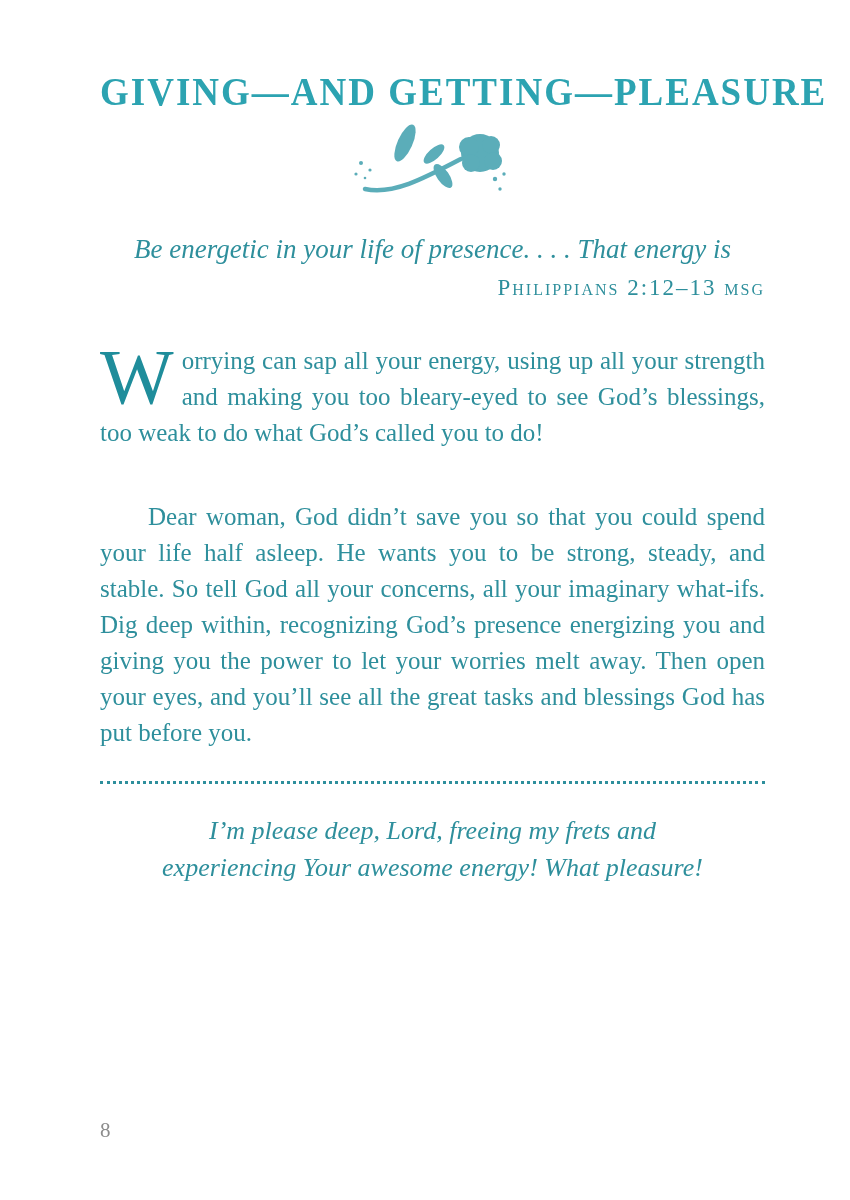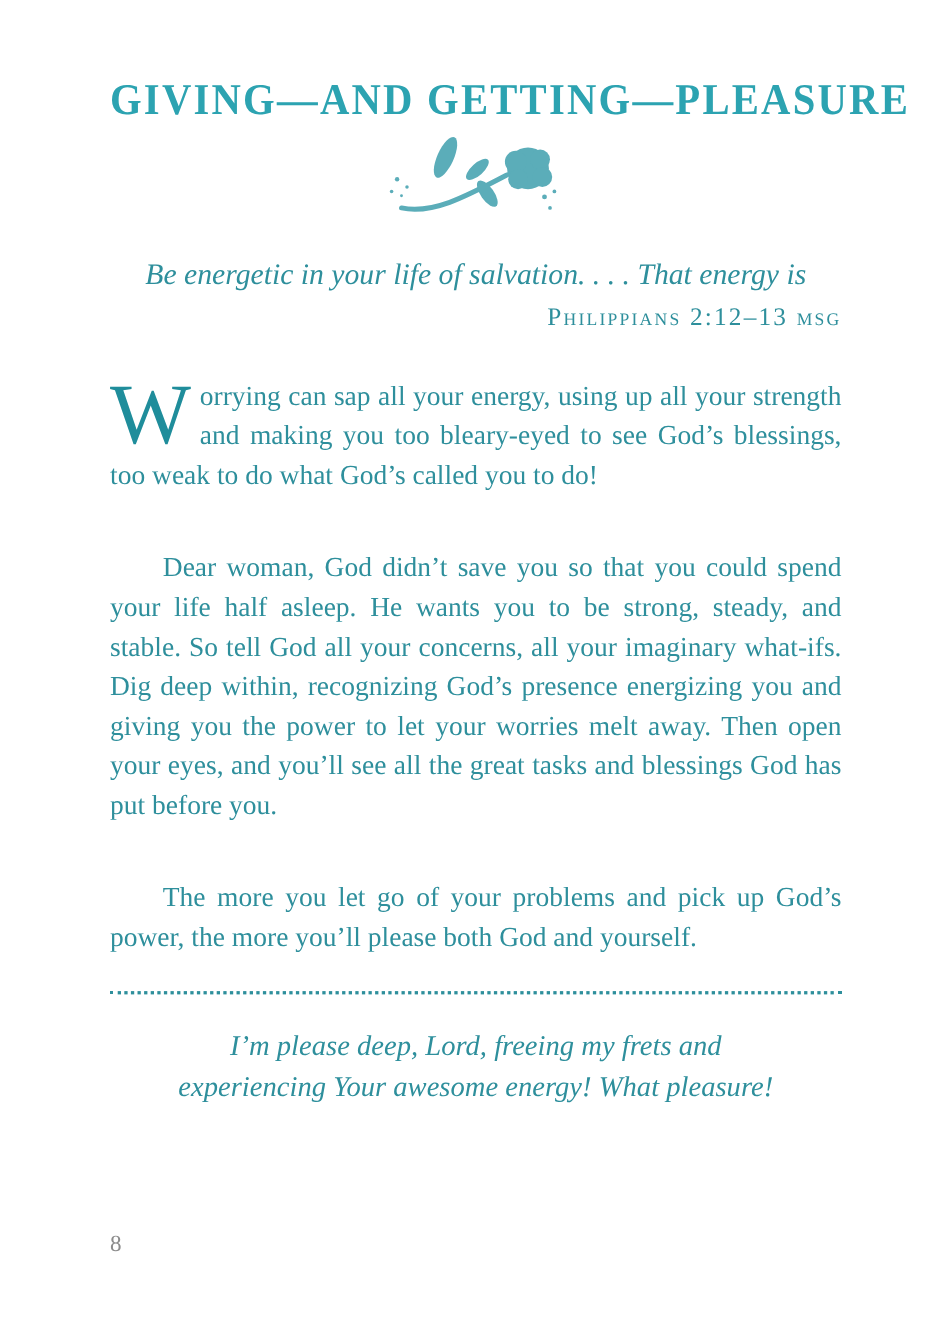--- a/index.html
+++ b/index.html
@@ -124,7 +124,7 @@
     </div>
 
     <div class="scripture">
-      <div>Be energetic in your life of salvation. . . . That energy is</div>
+      <div>Be energetic in your life of presence. . . . That energy is</div>
     </div>
 
     <div class="scripture-ref">Philippians 2:12–13 msg</div>

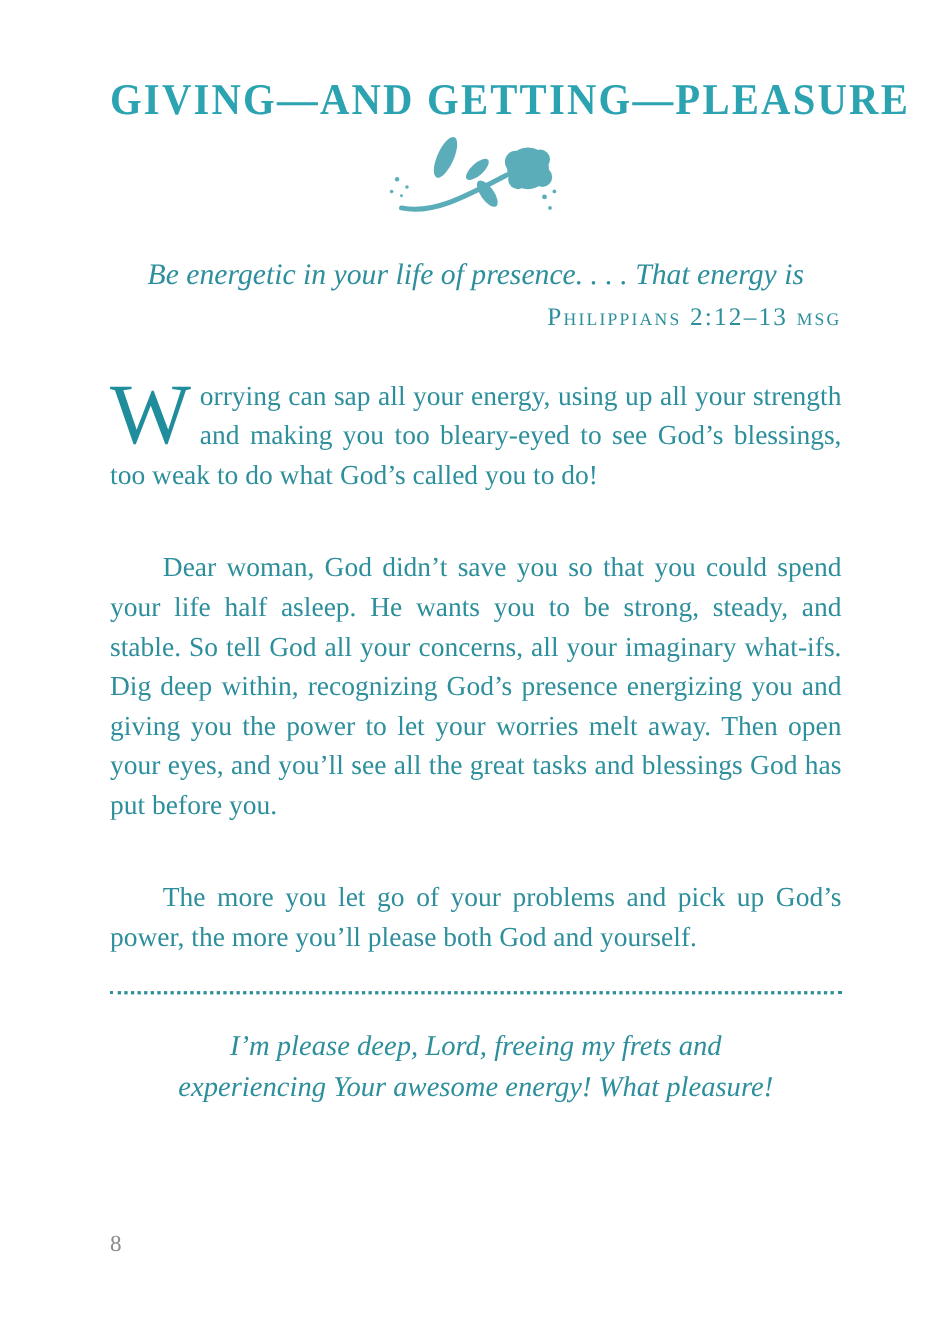--- a/index.html
+++ b/index.html
@@ -132,7 +132,6 @@
     <div class="body-text">
       <p><span class="dropcap">W</span><span>orrying can sap all your energy, using up all your strength and making you too bleary-eyed to see God’s blessings, too weak to do what God’s called you to do!</span></p>
       <p class="indent">Dear woman, God didn’t save you so that you could spend your life half asleep. He wants you to be strong, steady, and stable. So tell God all your concerns, all your imaginary what-ifs. Dig deep within, recognizing God’s presence energizing you and giving you the power to let your worries melt away. Then open your eyes, and you’ll see all the great tasks and blessings God has put before you.</p>
-      <p class="indent">The more you let go of your problems and pick up God’s power, the more you’ll please both God and yourself.</p>
     </div>
 
     <div class="divider"></div>

